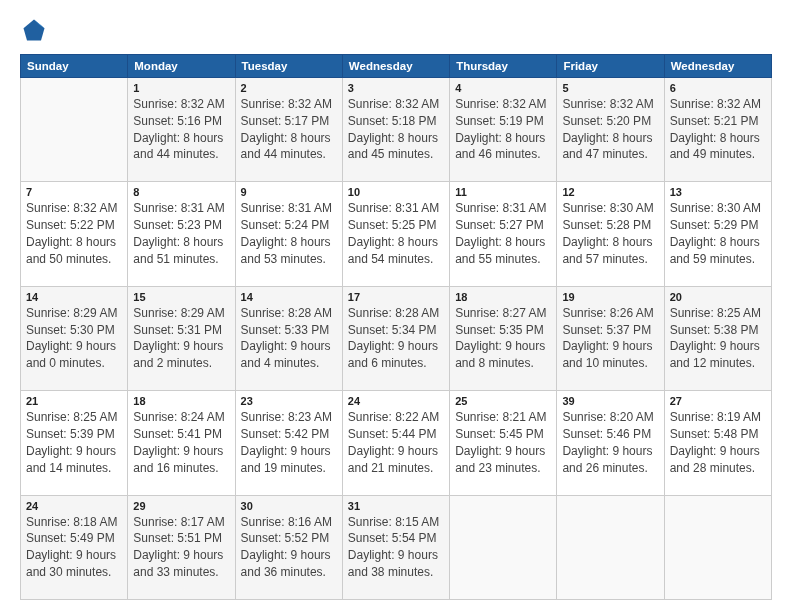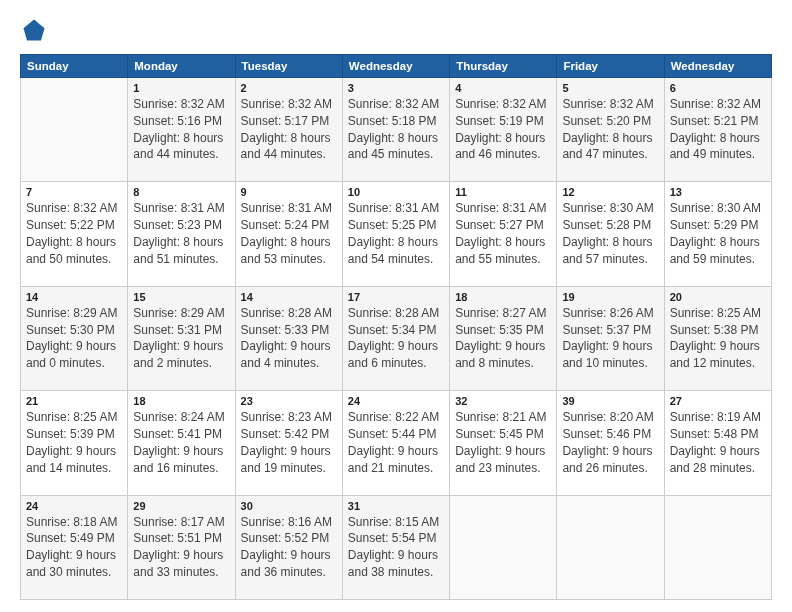--- a/index.html
+++ b/index.html
@@ -244,7 +244,7 @@
             <div class="day-detail">Sunrise: 8:22 AM<br>Sunset: 5:44 PM<br>Daylight: 9 hours and 21 minutes.</div>
           </td>
           <td>
-            <span class="day-number">32</span>
+            <span class="day-number">25</span>
             <div class="day-detail">Sunrise: 8:21 AM<br>Sunset: 5:45 PM<br>Daylight: 9 hours and 23 minutes.</div>
           </td>
           <td>

